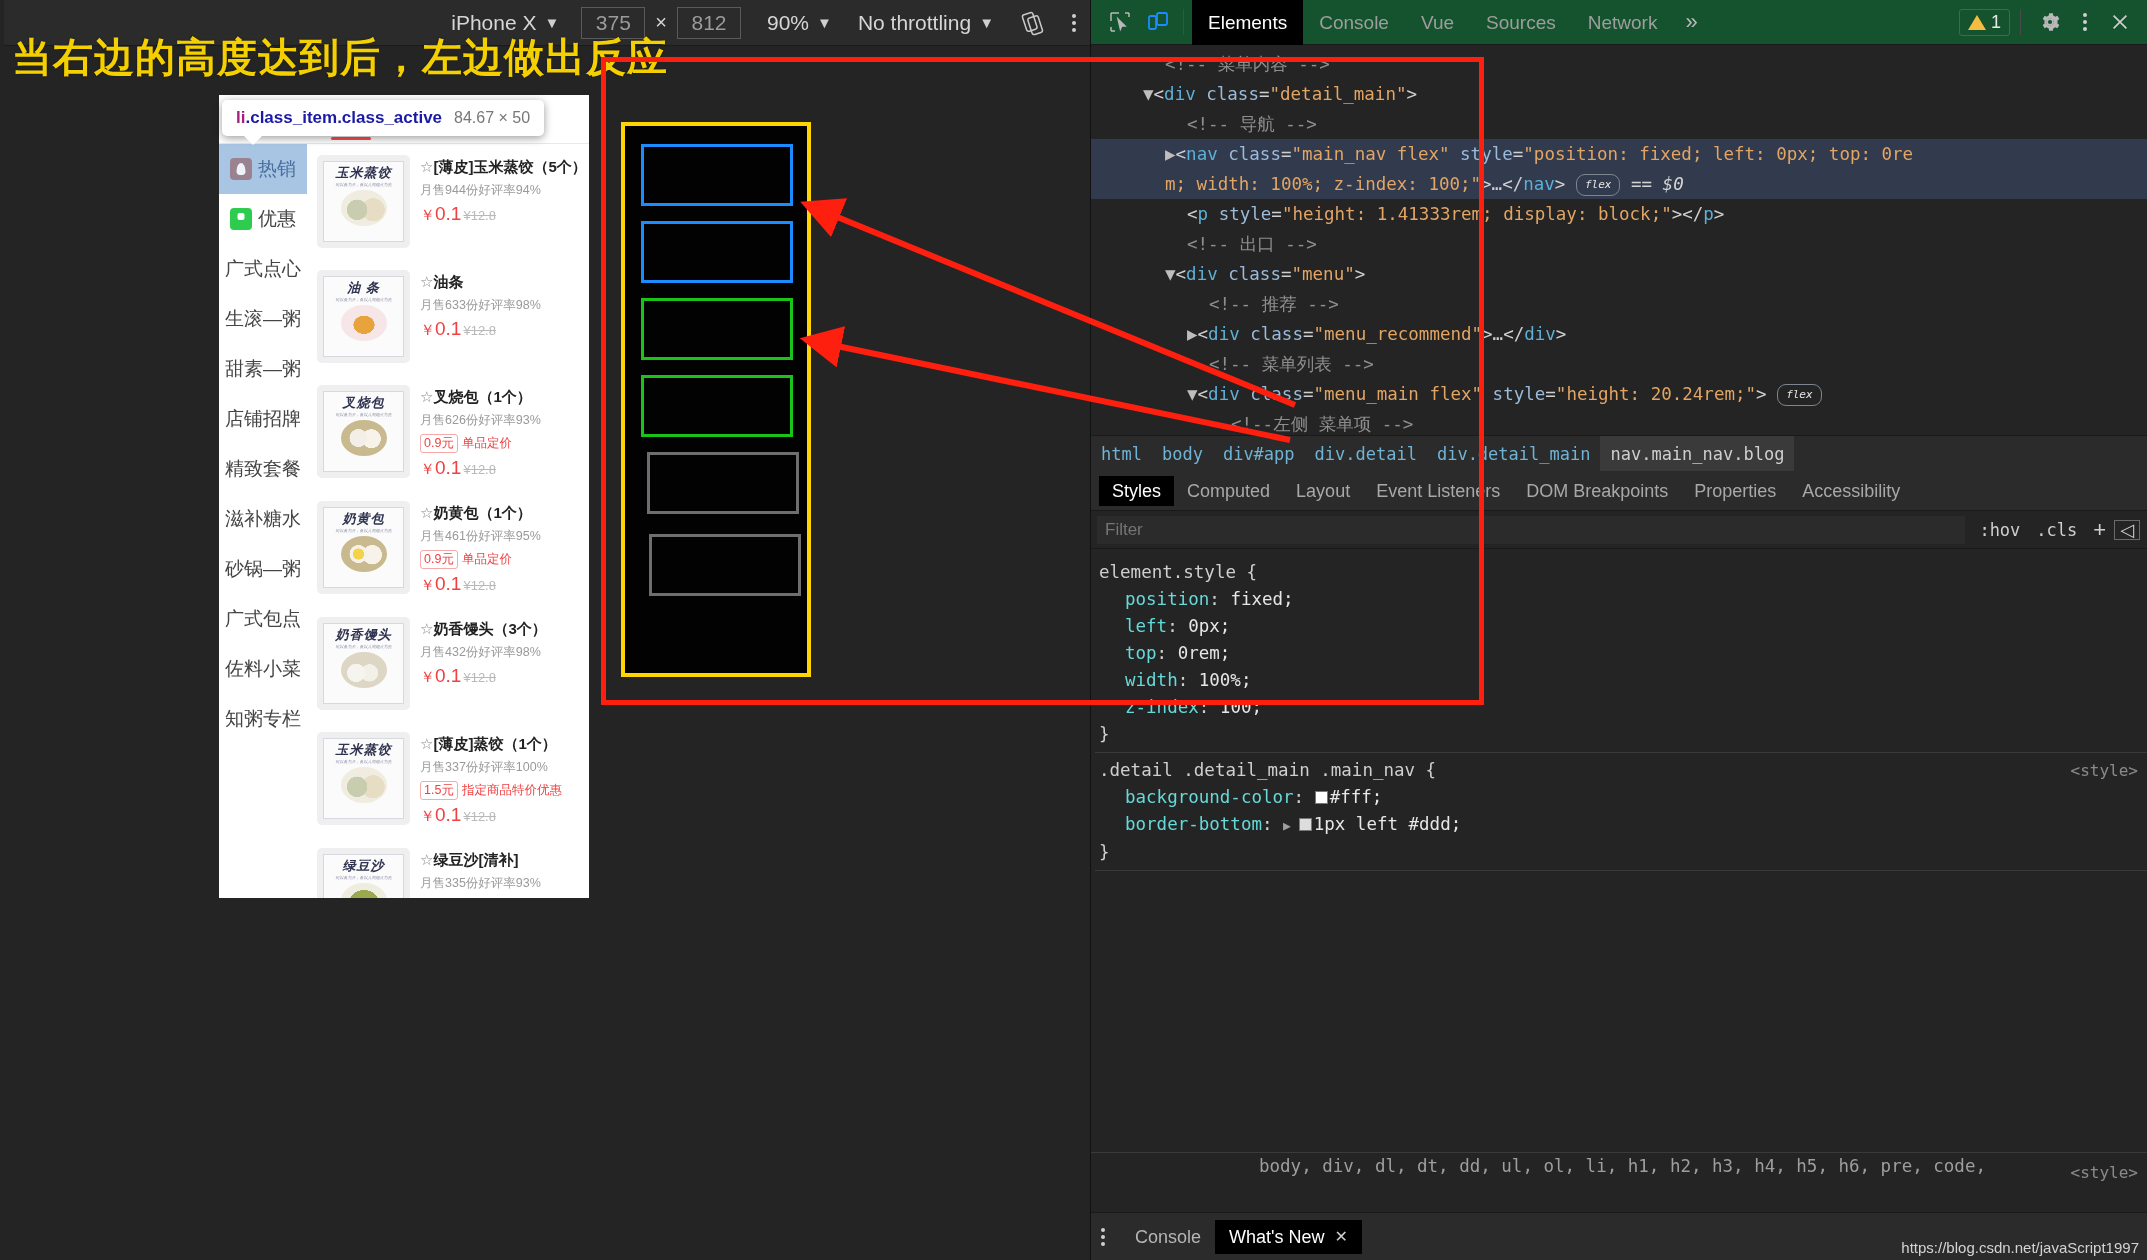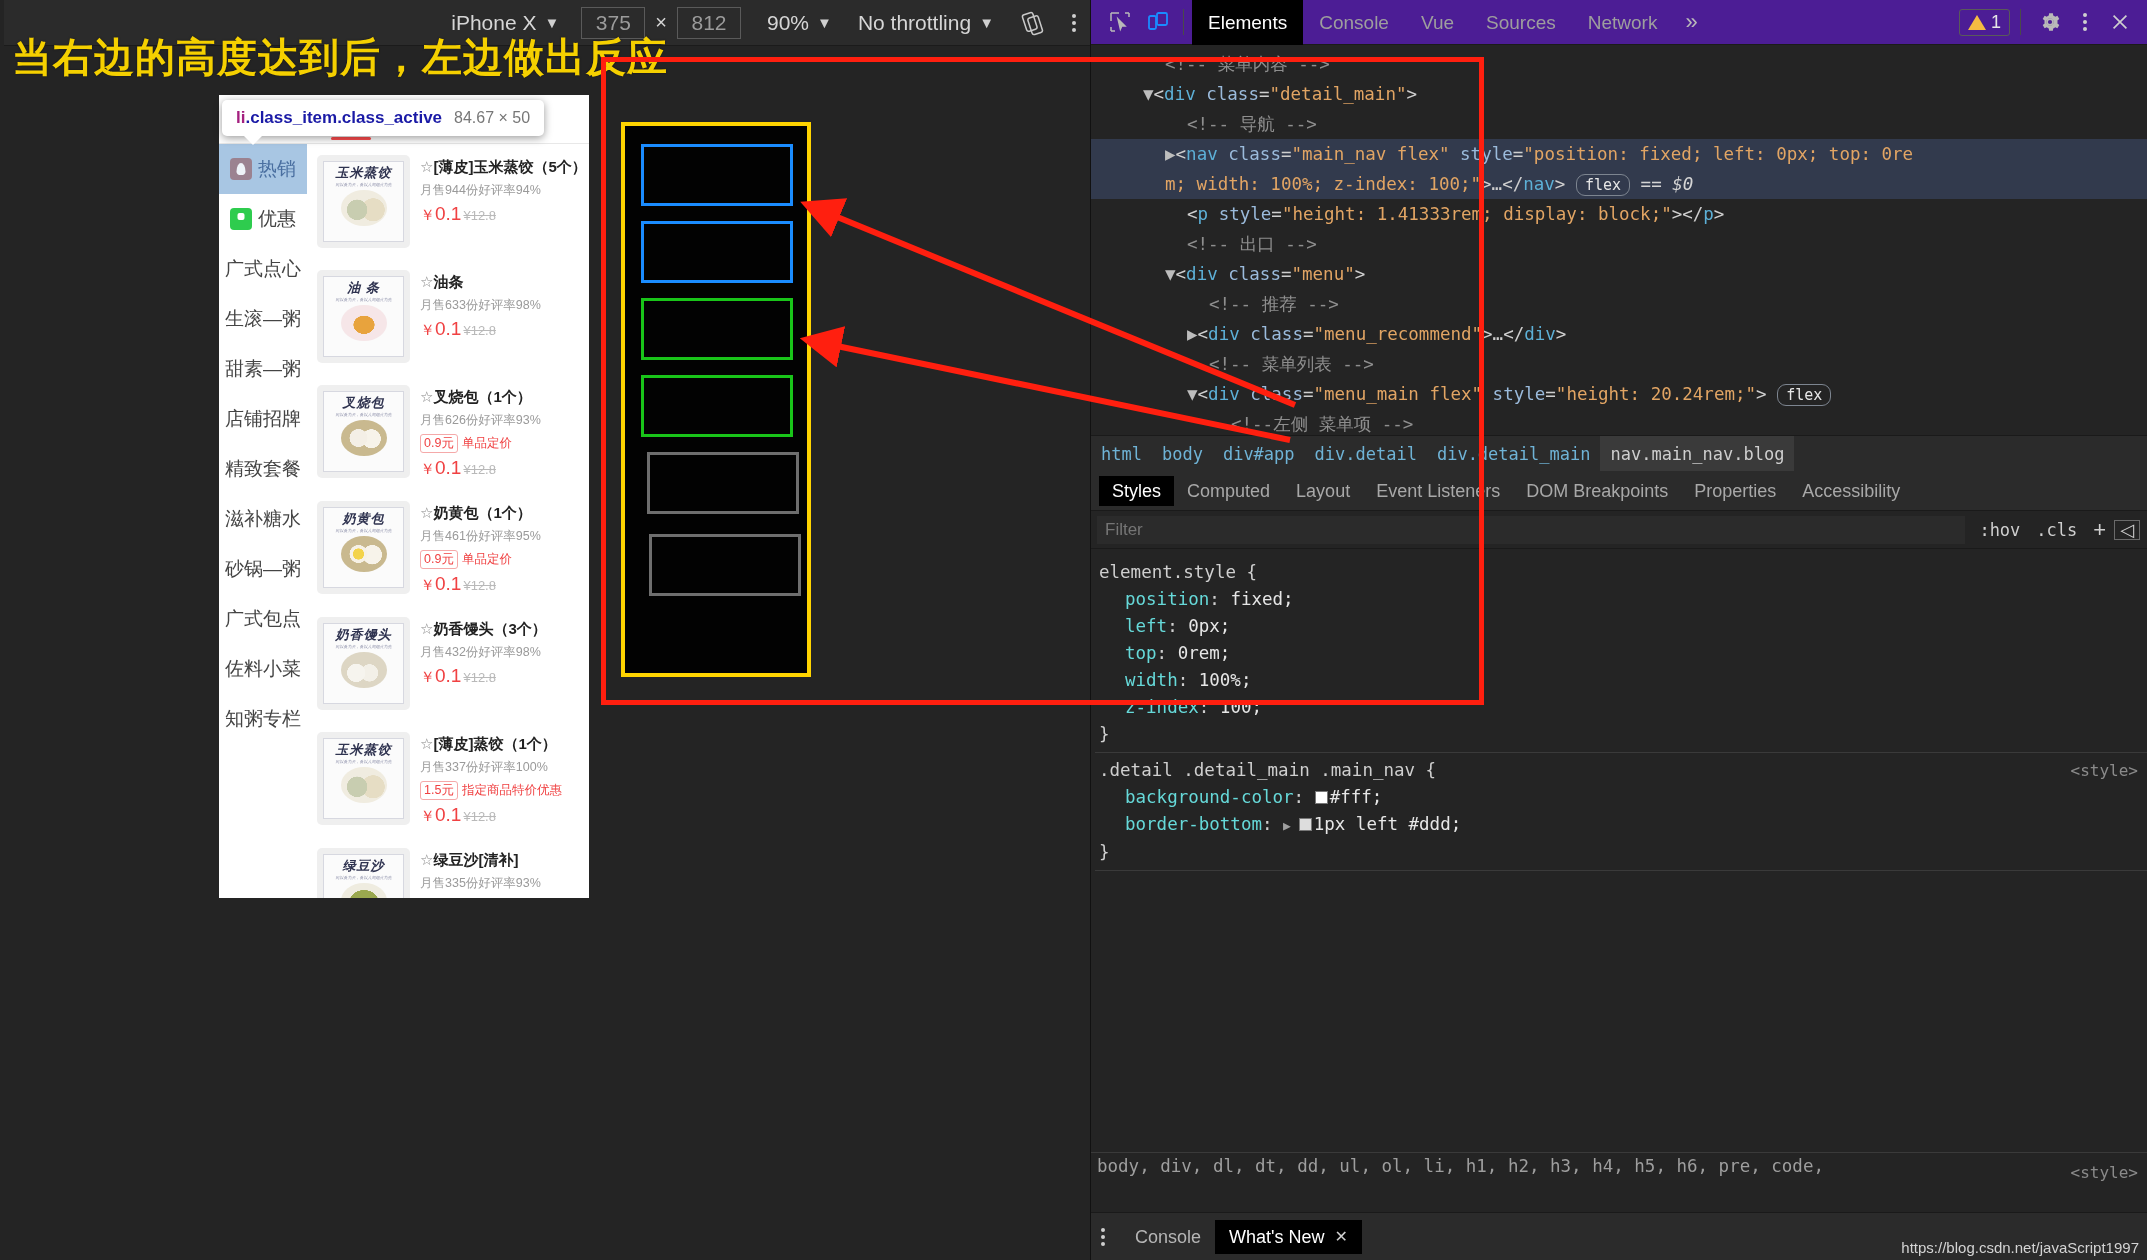--- a/index.html
+++ b/index.html
@@ -170,7 +170,7 @@
     background: #242424; border-left: 1px solid #111;
   }
   #dt-tabbar {
-    height: 45px; background: #4c1d95; display: flex; align-items: center;
+    height: 45px; background: #14532d; display: flex; align-items: center;
     padding-left: 10px; gap: 0; border-bottom: 1px solid #1b1b1b;
   }
   .dt-icon-btn { width: 38px; height: 38px; display: flex; align-items: center; justify-content: center; }

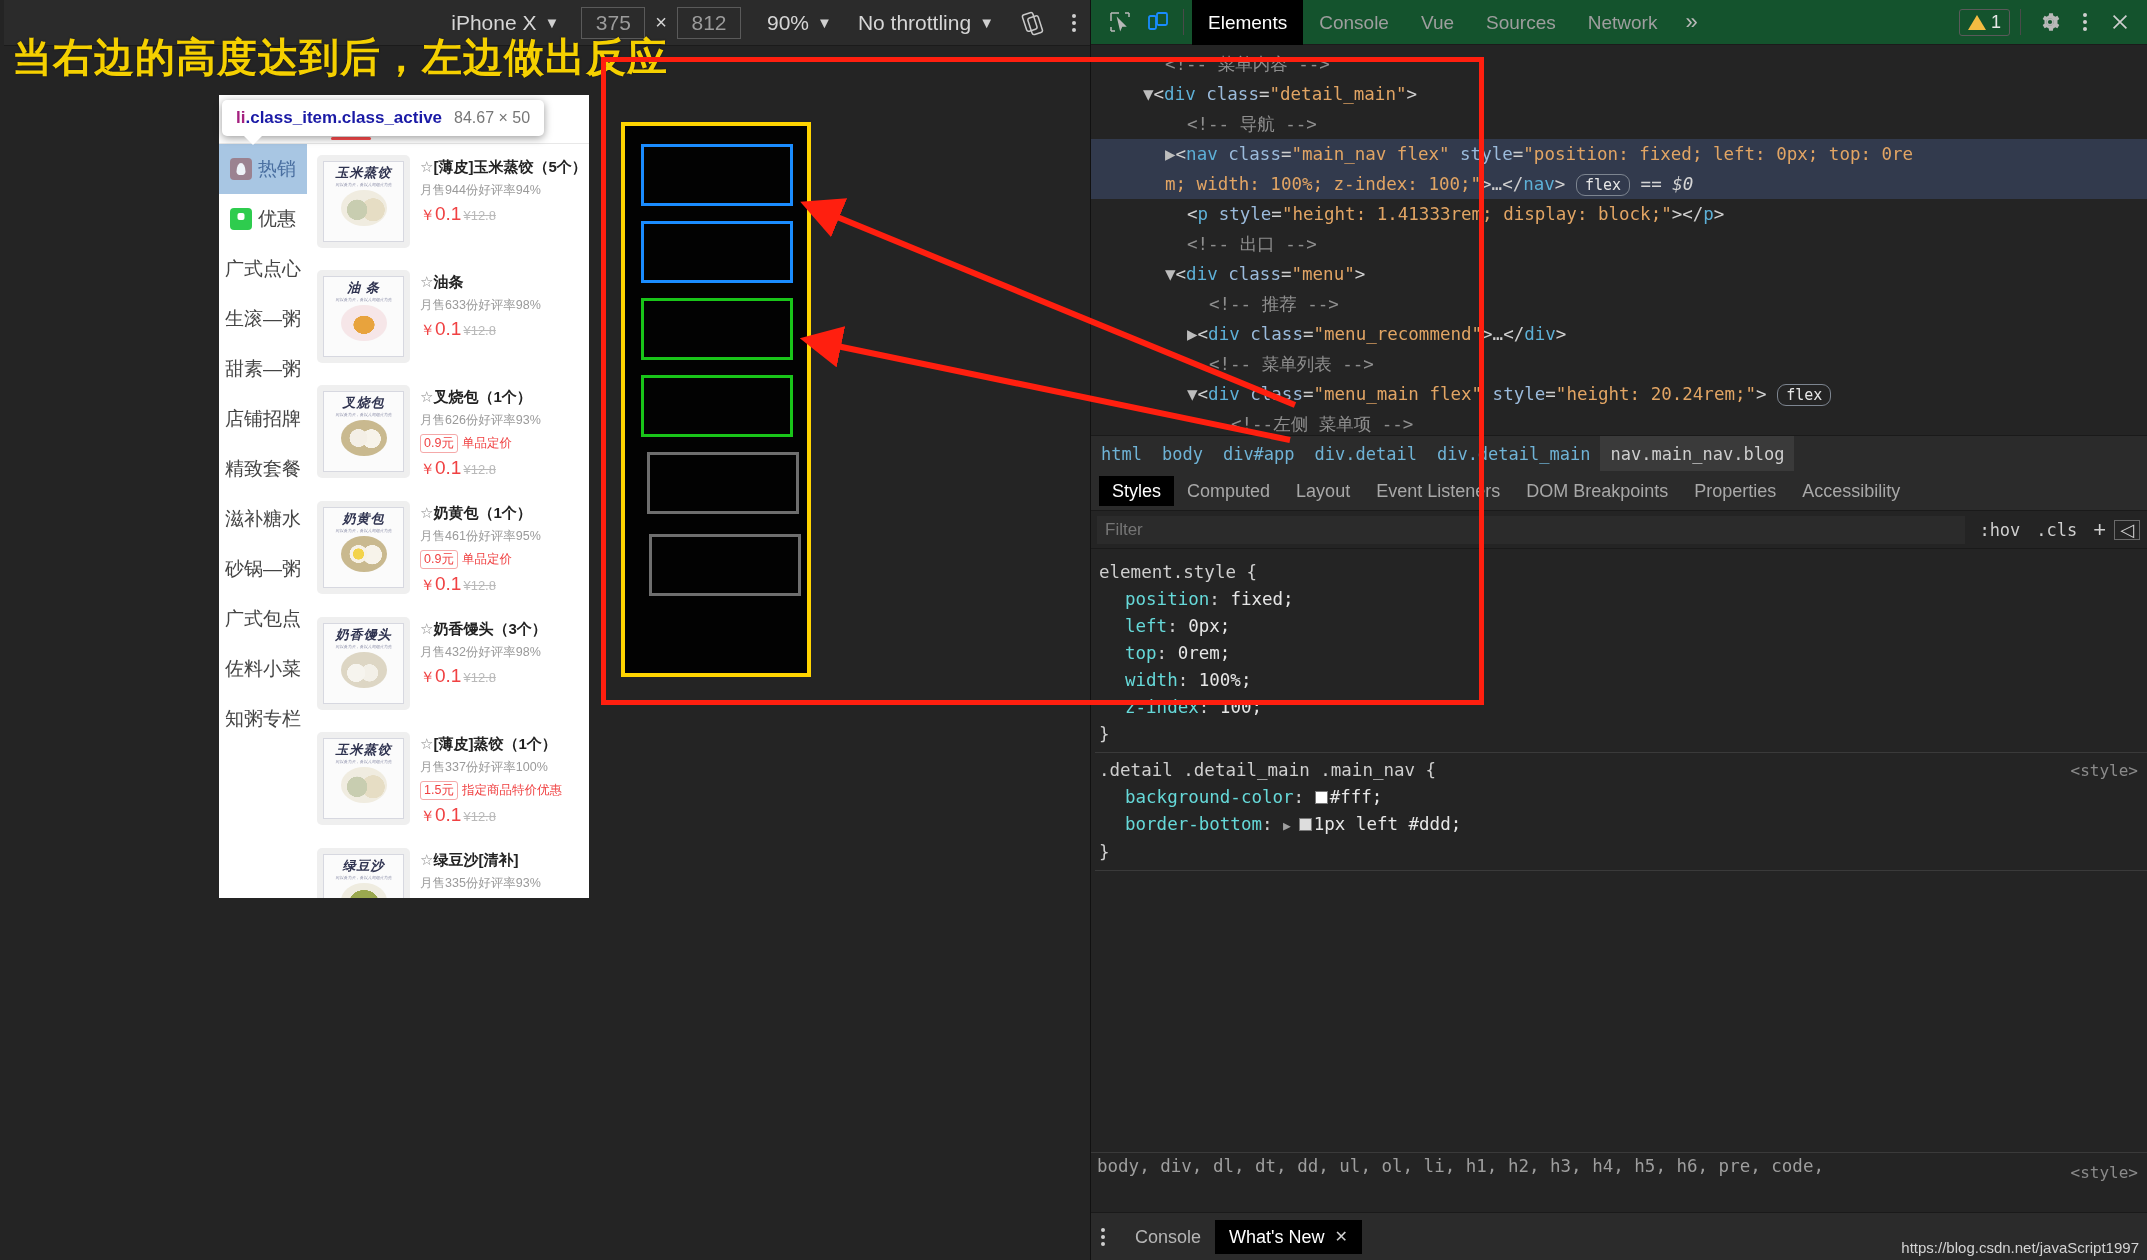--- a/index.html
+++ b/index.html
@@ -204,8 +204,9 @@
   .tri { color: #bdbdbd; }
   .badge-flex {
     display: inline-block; border: 1px solid #7d8590; border-radius: 9px;
-    padding: 0 8px; font-size: 15px; color: #e6e6e6; line-height: 20px;
+    padding: 0 8px; font-size: 11px; color: #e6e6e6; line-height: 20px;
     vertical-align: middle;
+    font-style: italic;
   }
 
   

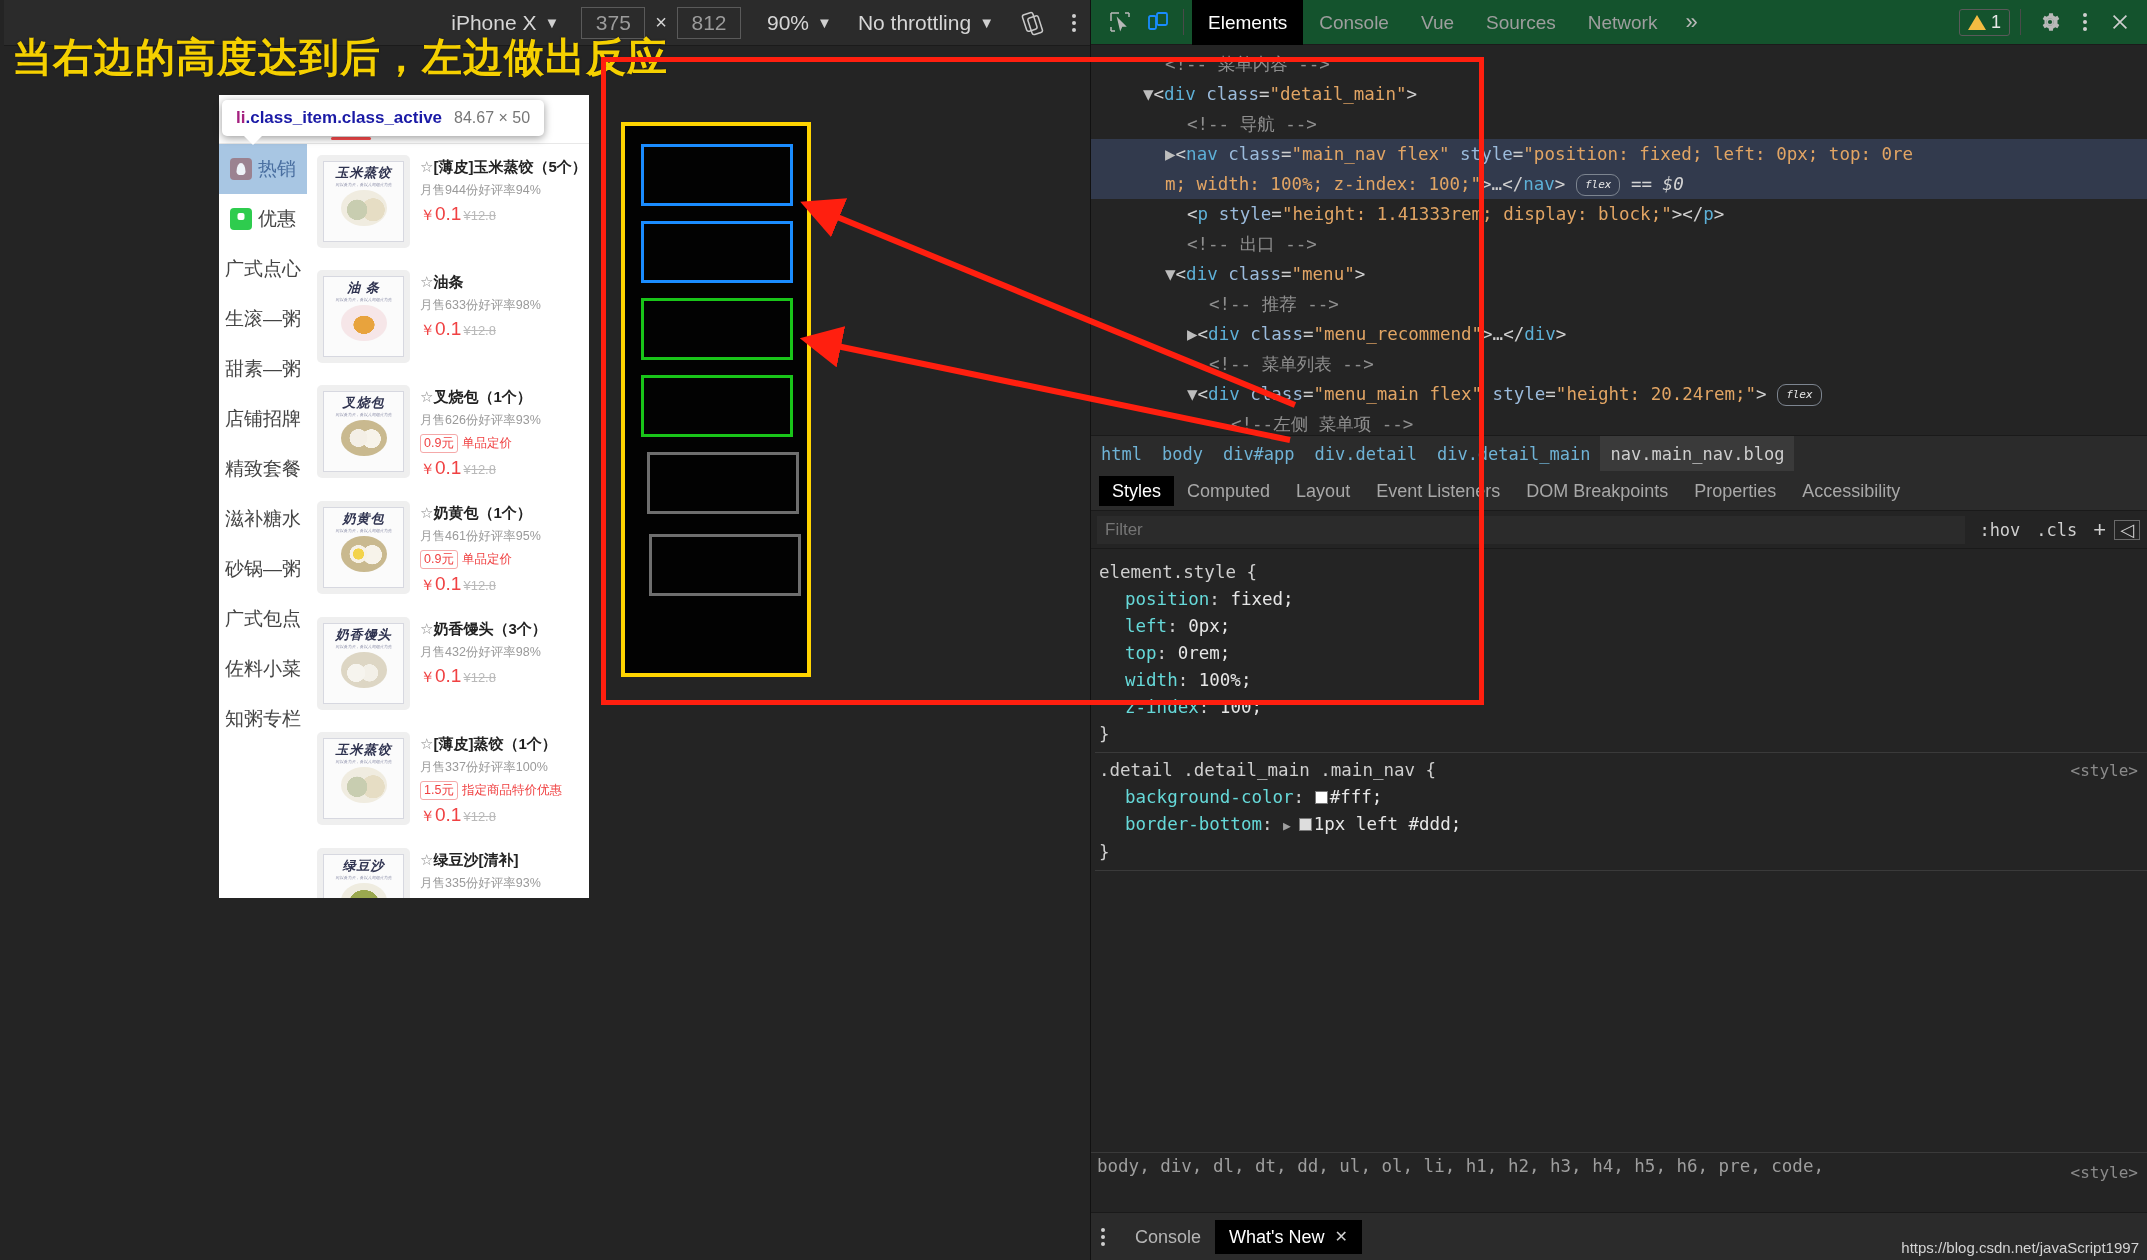--- a/index.html
+++ b/index.html
@@ -279,6 +279,7 @@
     font-family: "DejaVu Sans Mono", "Liberation Mono", monospace;
     font-size: 17.5px; line-height: 27px; padding-left: 6px; overflow: hidden;
     border-top: 1px solid #3a3a3a;
+    text-align: center;
   }
 </style>
 </head>

